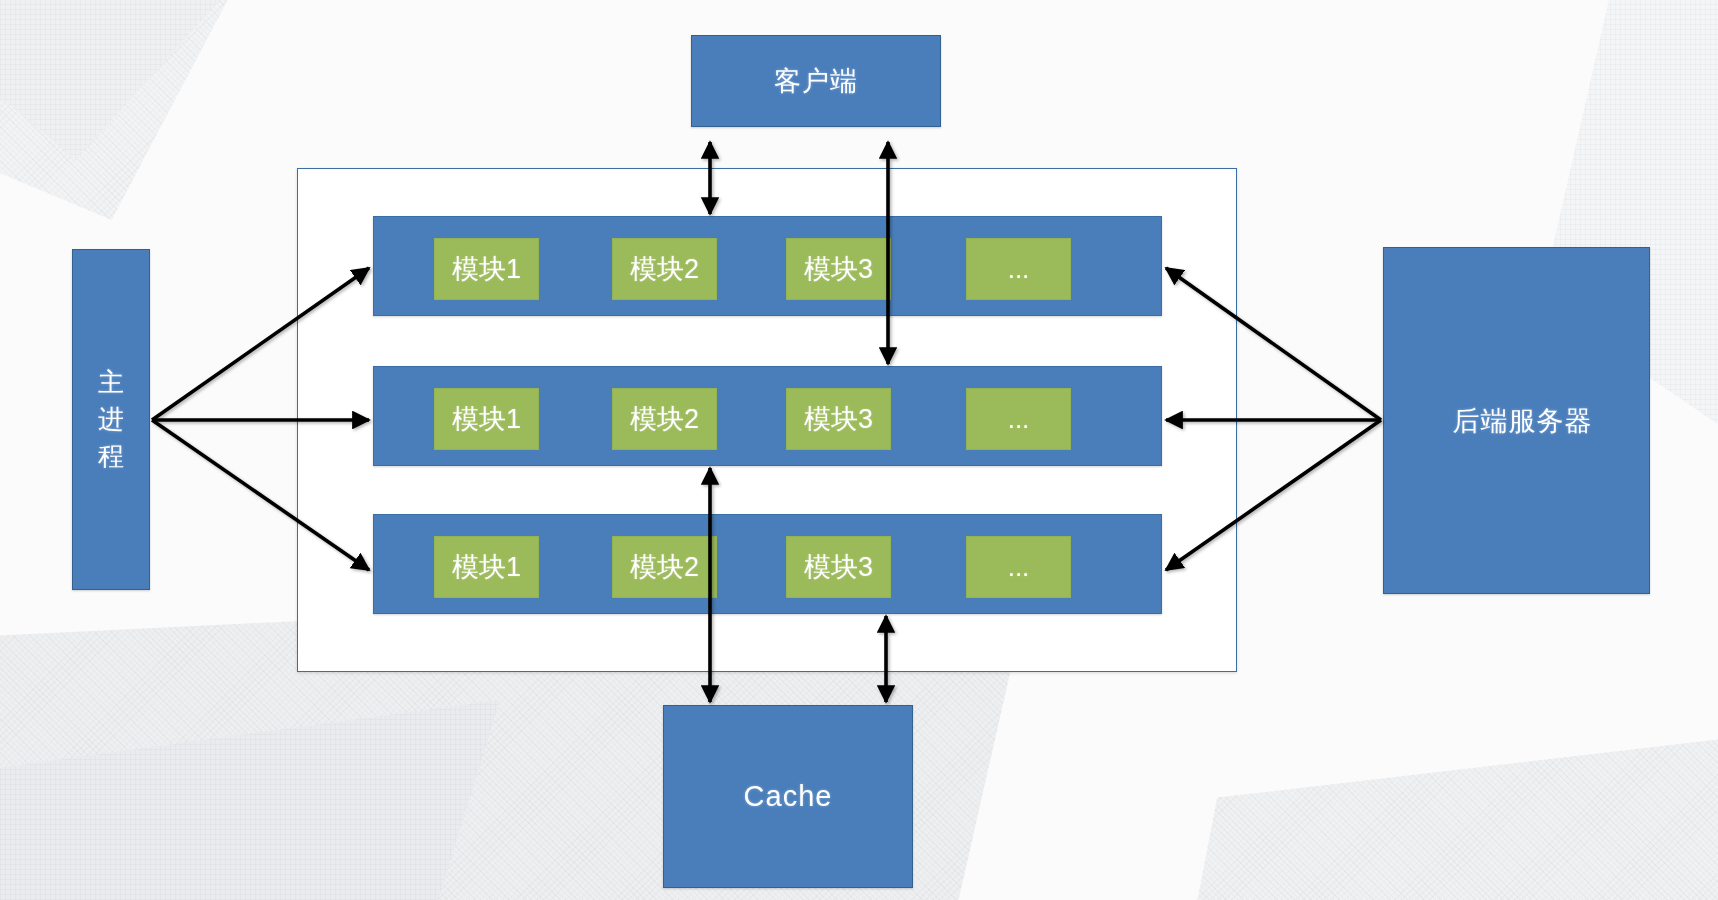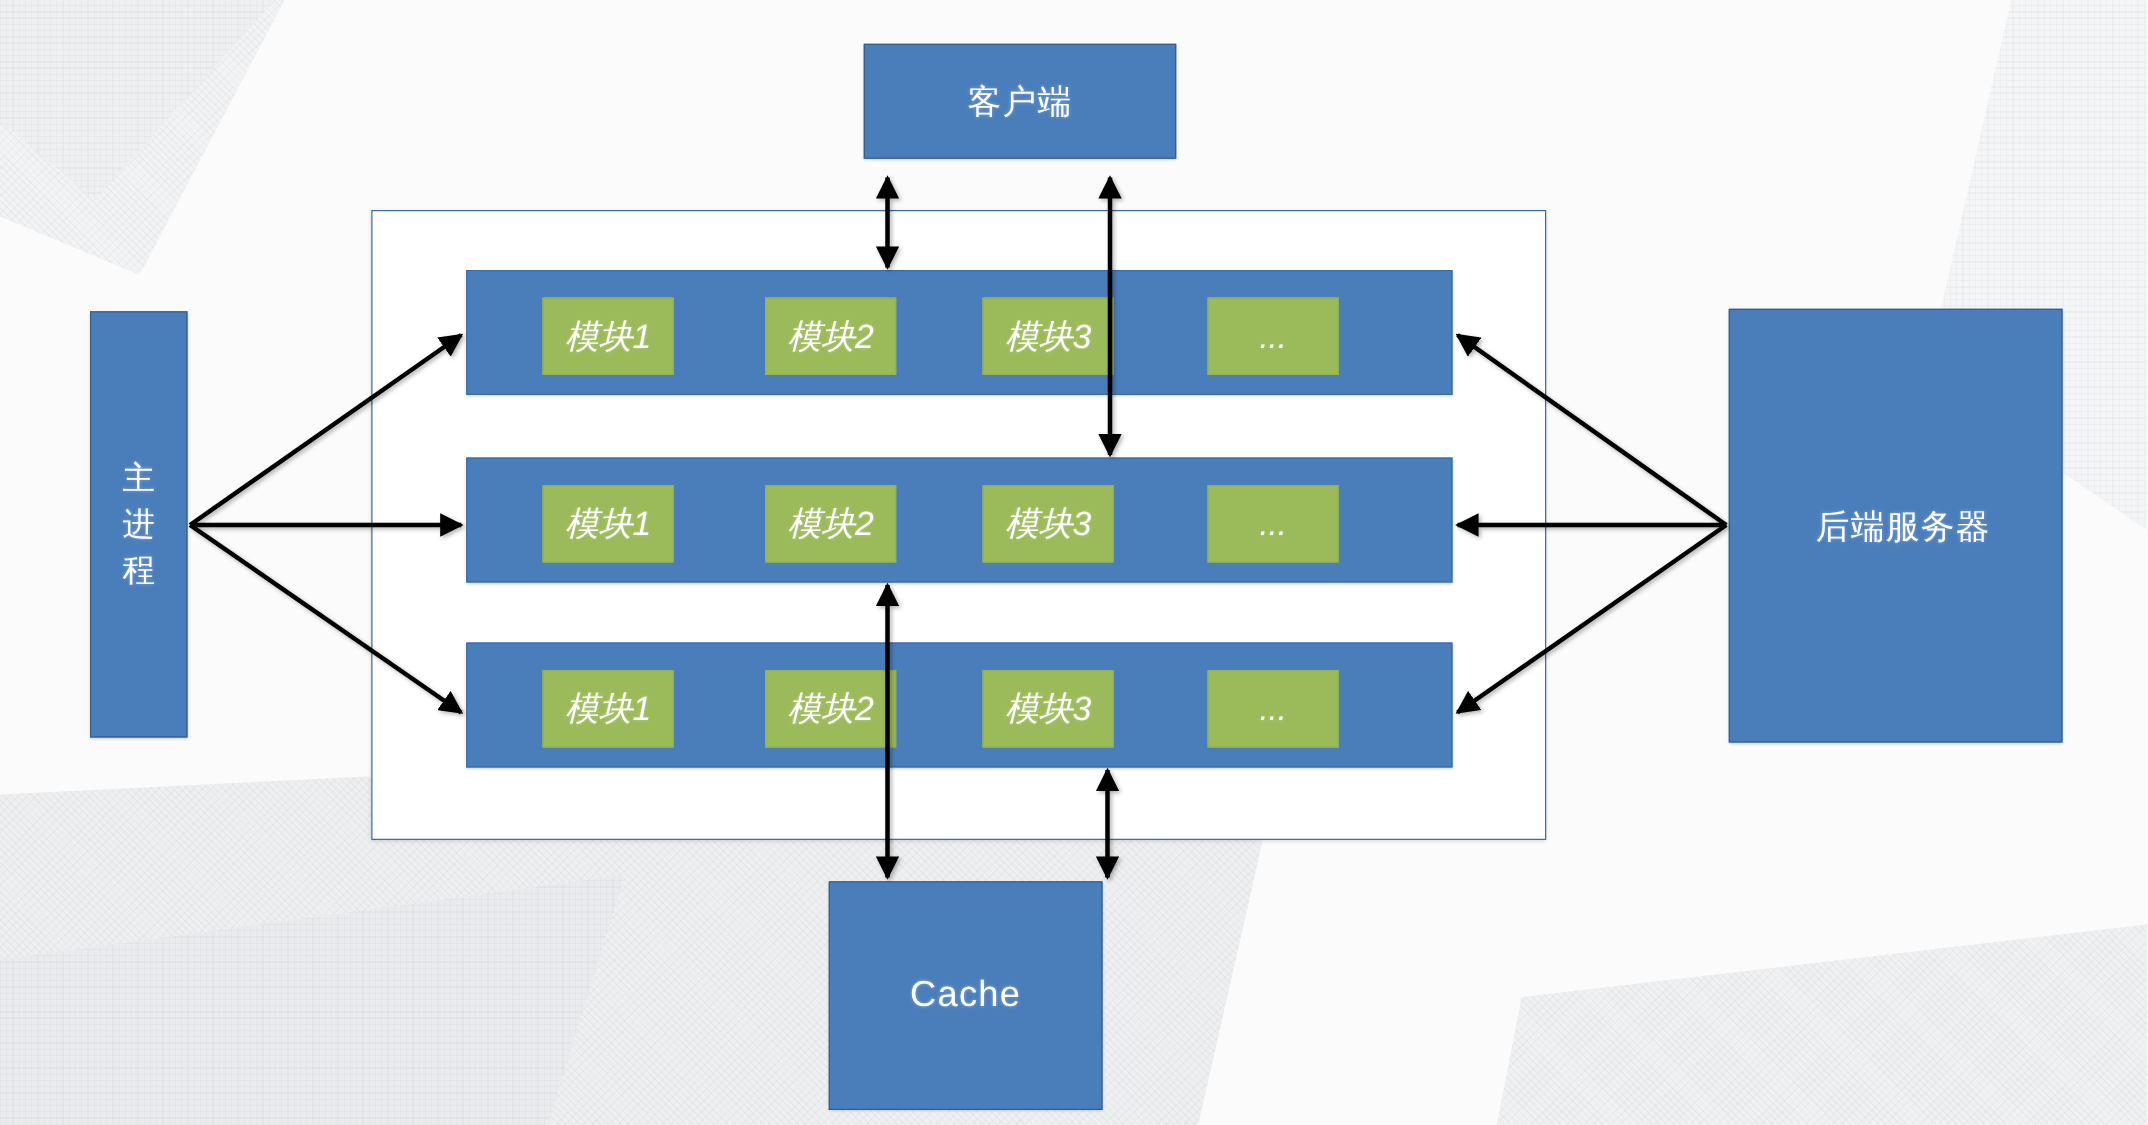--- a/index.html
+++ b/index.html
@@ -77,7 +77,6 @@
     background: #4a7ebb;
     border: 1px solid #3a6ea5;
     box-shadow: 0 1px 2px rgba(0,0,0,0.18);
-    font-style: italic;
   }
   .module-box {
     position: absolute;

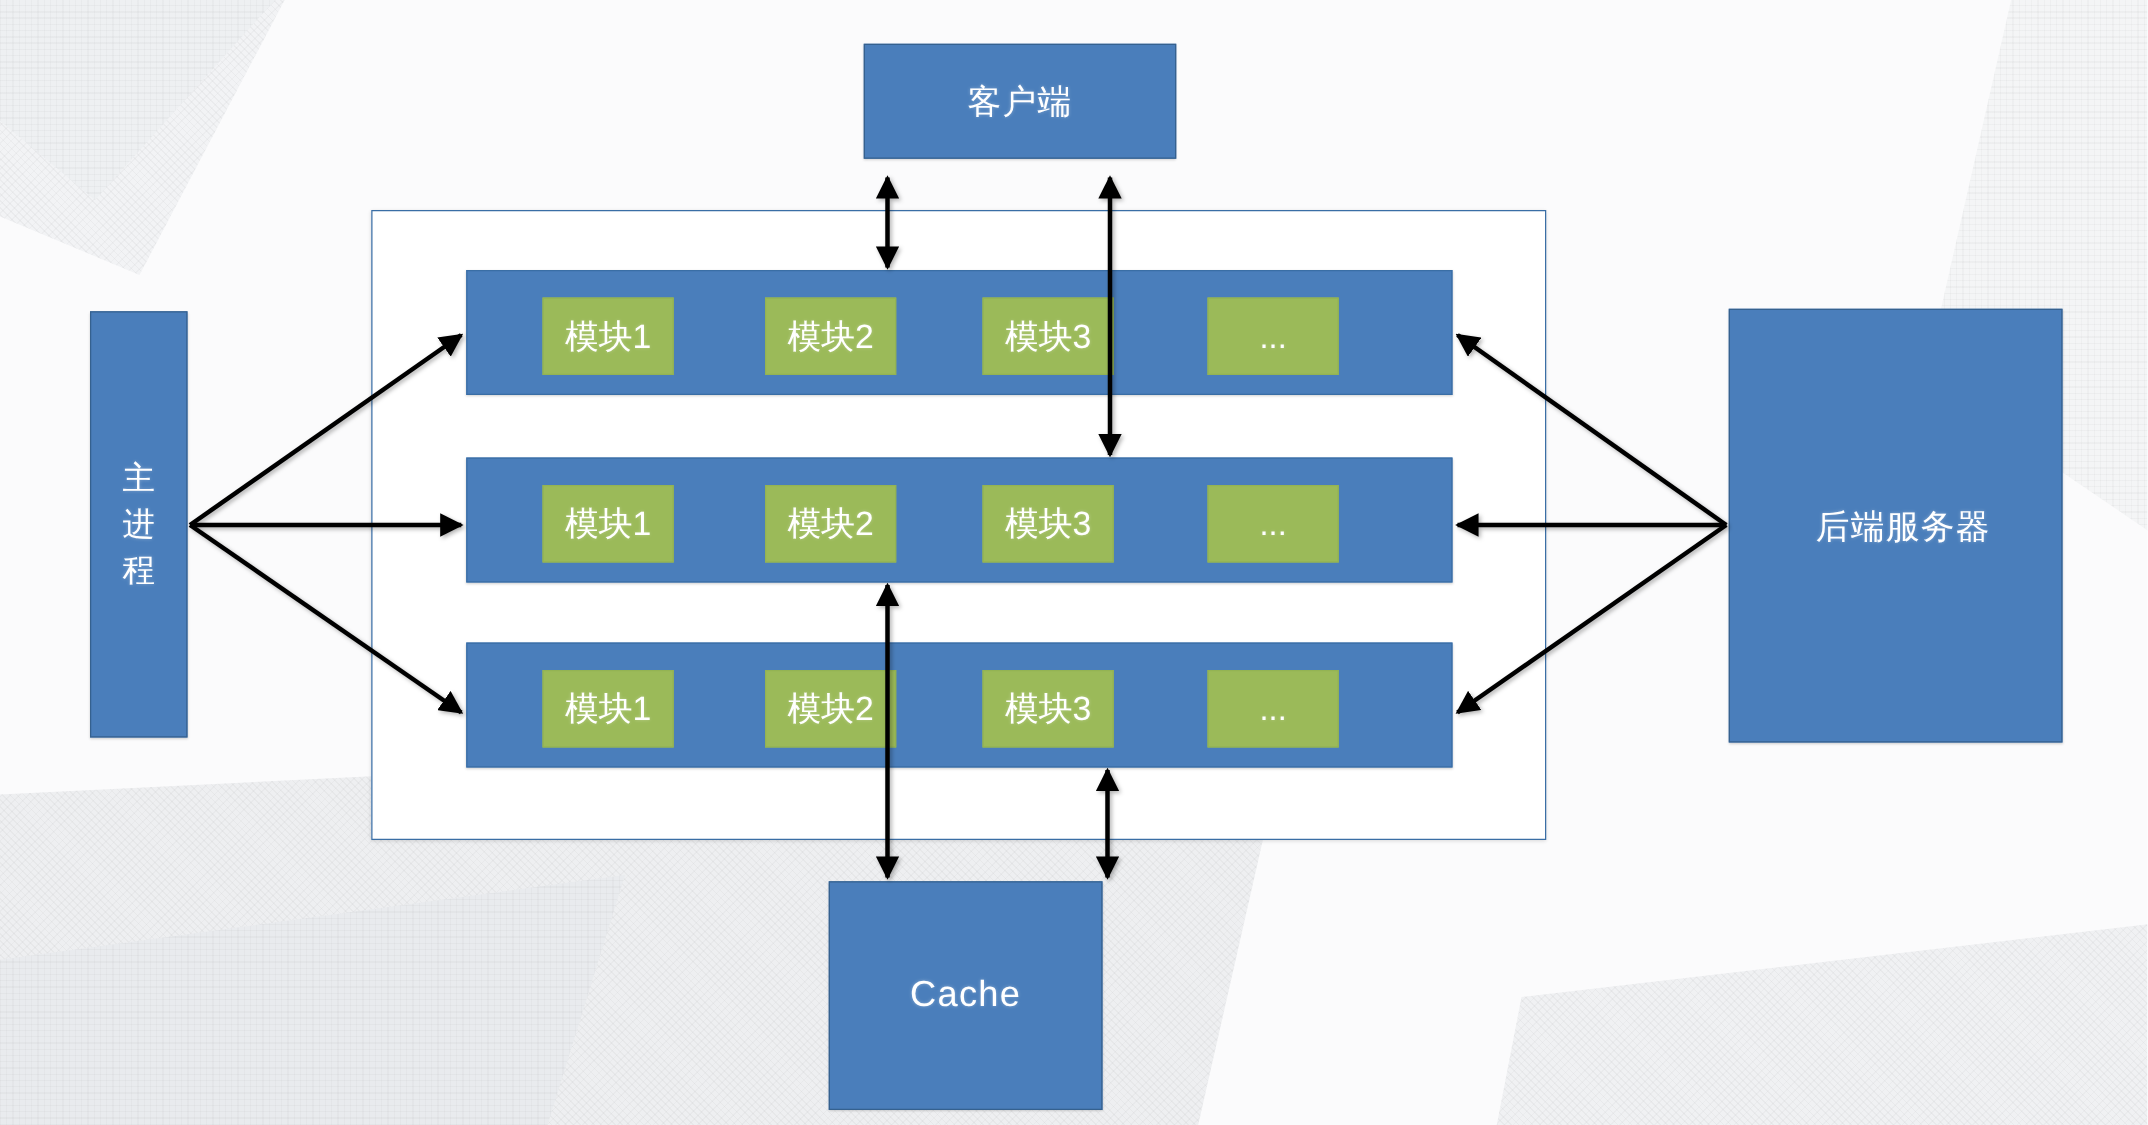--- a/index.html
+++ b/index.html
@@ -134,7 +134,7 @@
     <span>后端服务器</span>
   </div>
 
-  <div class="node" id="cache-node" style="left:663px; top:705px; width:219px; height:183px; font-size:29px;">
+  <div class="node" id="cache-node" style="left:663px; top:705px; width:250px; height:183px; font-size:29px;">
     <span>Cache</span>
   </div>
 

